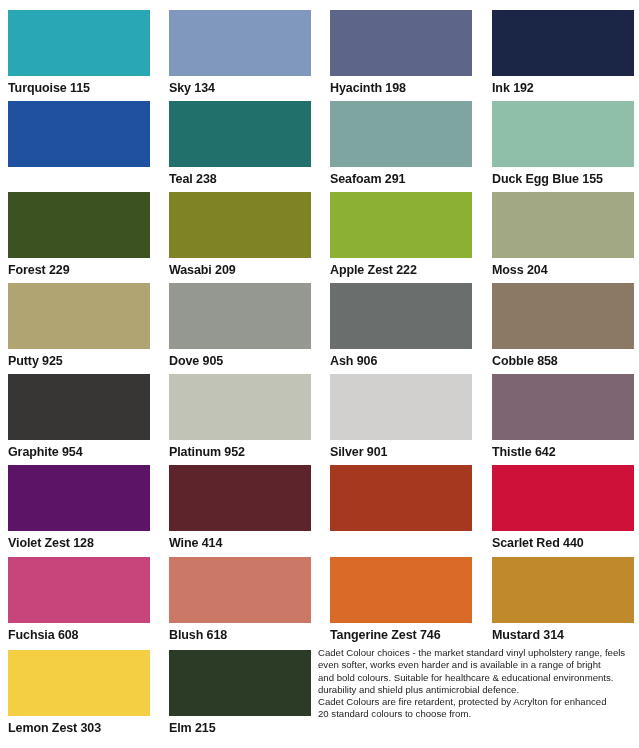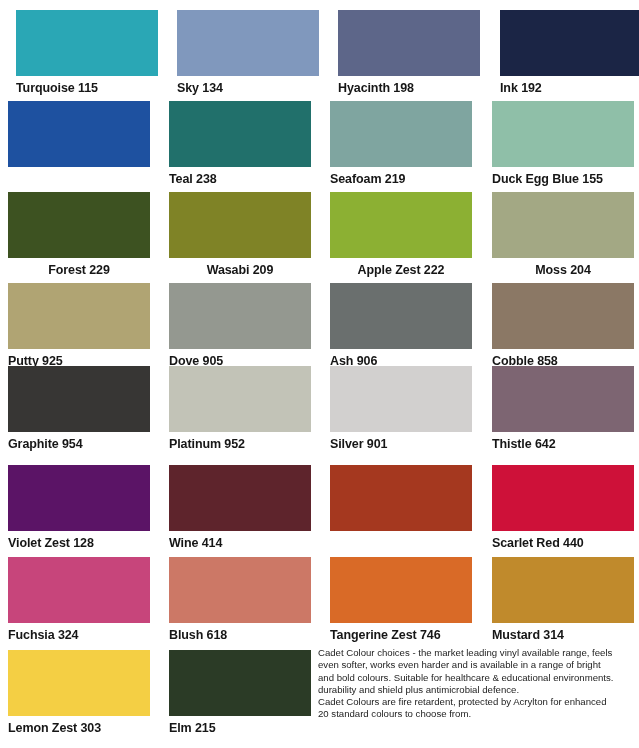--- a/index.html
+++ b/index.html
@@ -46,7 +46,7 @@
   .col-2 { left: 330px; }
   .col-3 { left: 492px; }
   
-  .row-0 { top: 10px; margin-left: 8px; }
+  .row-0 { top: 10px; }
   .row-1 { top: 101px; }
   .row-2 { top: 192px; text-align: center; }
   .row-3 { top: 283px; }

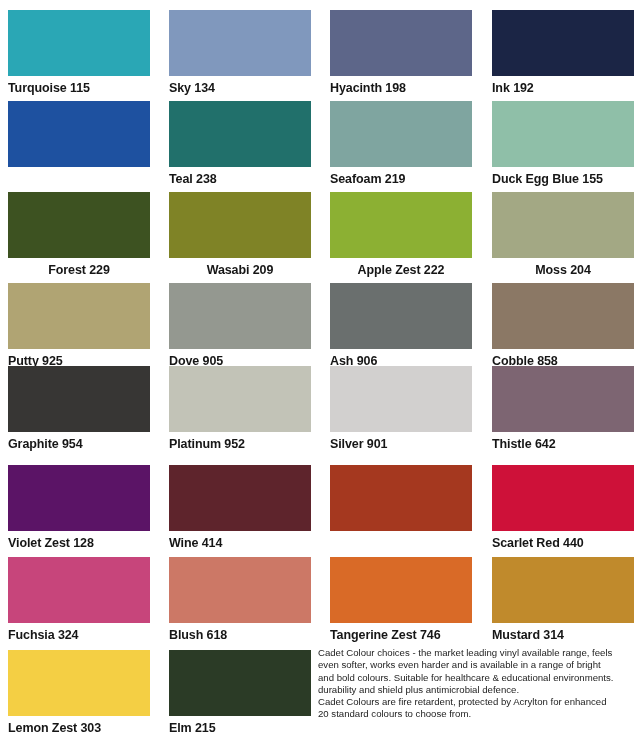--- a/index.html
+++ b/index.html
@@ -100,7 +100,7 @@
       </div>
       <div class="swatch-cell col-2 row-1">
         <div class="swatch-chip" style="background-color: rgb(127, 165, 160);"></div>
-        <div class="swatch-label">Seafoam 219</div>
+        <div class="swatch-label">Seafoam 291</div>
       </div>
       <div class="swatch-cell col-3 row-1">
         <div class="swatch-chip" style="background-color: rgb(143, 191, 168);"></div>

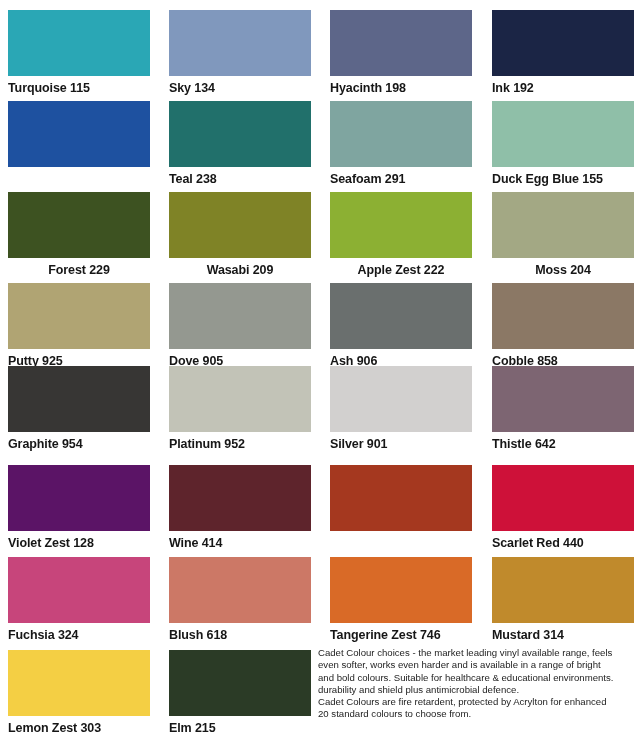--- a/index.html
+++ b/index.html
@@ -48,7 +48,7 @@
   
   .row-0 { top: 10px; }
   .row-1 { top: 101px; }
-  .row-2 { top: 192px; text-align: center; }
+  .row-2 { top: 192px; }
   .row-3 { top: 283px; }
   .row-4 { top: 366px; }
   .row-5 { top: 465px; }

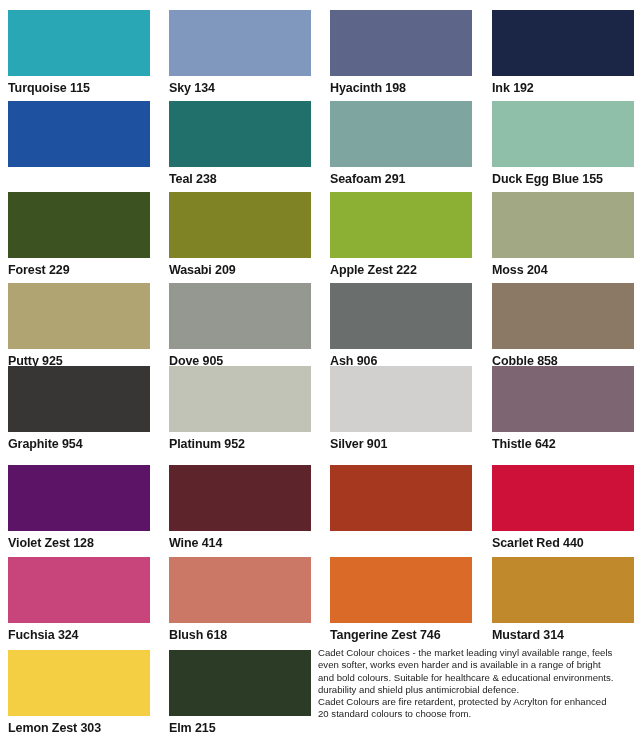--- a/index.html
+++ b/index.html
@@ -50,7 +50,7 @@
   .row-1 { top: 101px; }
   .row-2 { top: 192px; }
   .row-3 { top: 283px; }
-  .row-4 { top: 366px; }
+  .row-4 { top: 374px; }
   .row-5 { top: 465px; }
   .row-6 { top: 557px; }
   .row-7 { top: 650px; }

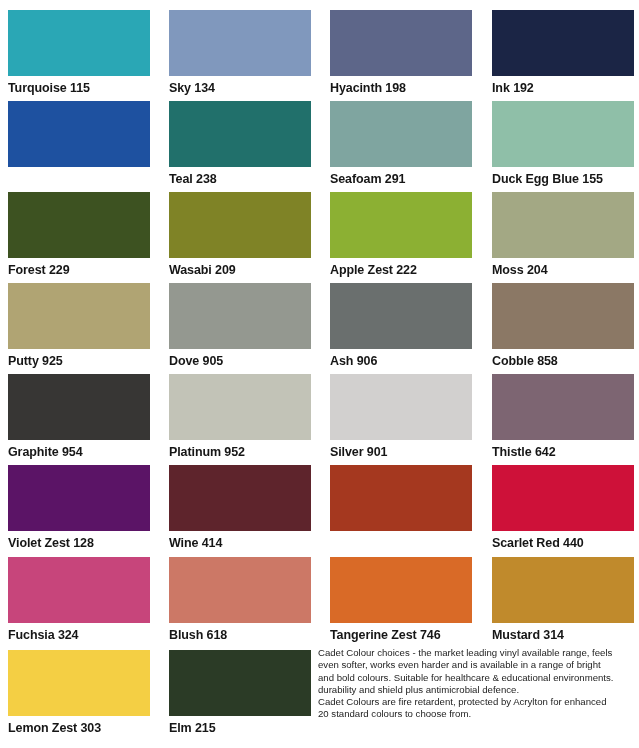--- a/index.html
+++ b/index.html
@@ -171,7 +171,7 @@
       </div>
       <div class="swatch-cell col-0 row-6">
         <div class="swatch-chip" style="background-color: rgb(199, 69, 123);"></div>
-        <div class="swatch-label">Fuchsia 324</div>
+        <div class="swatch-label">Fuchsia 608</div>
       </div>
       <div class="swatch-cell col-1 row-6">
         <div class="swatch-chip" style="background-color: rgb(204, 120, 102);"></div>

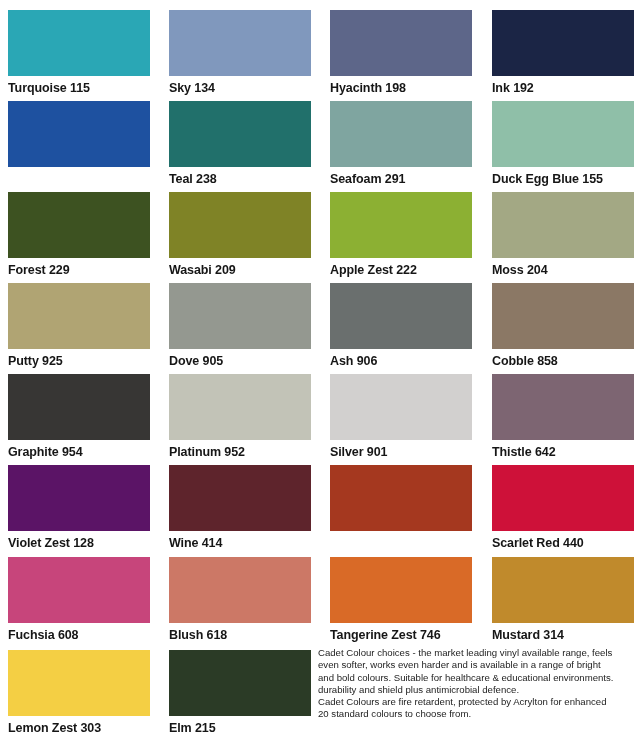--- a/index.html
+++ b/index.html
@@ -196,7 +196,7 @@
     </div>
 
   <div id="description-block">
-    <p>Cadet Colour choices - the market leading vinyl available range, feels</p>
+    <p>Cadet Colour choices - the market standard vinyl upholstery range, feels</p>
     <p>even softer, works even harder and is available in a range of bright</p>
     <p>and bold colours.  Suitable for healthcare &amp; educational environments.</p>
     <p>durability and shield plus antimicrobial defence.</p>

